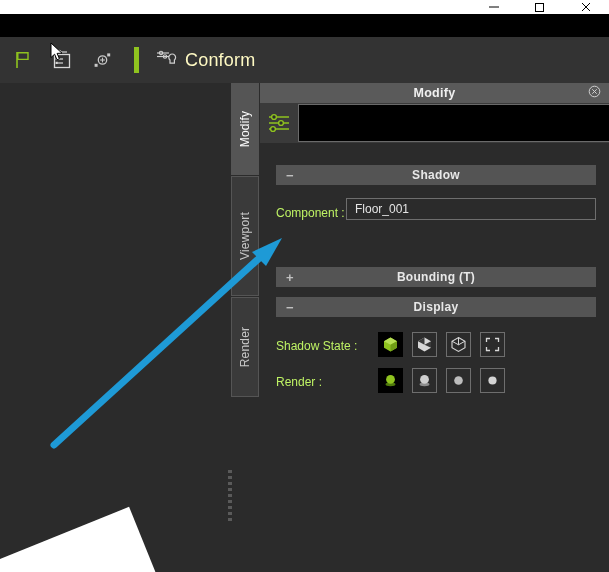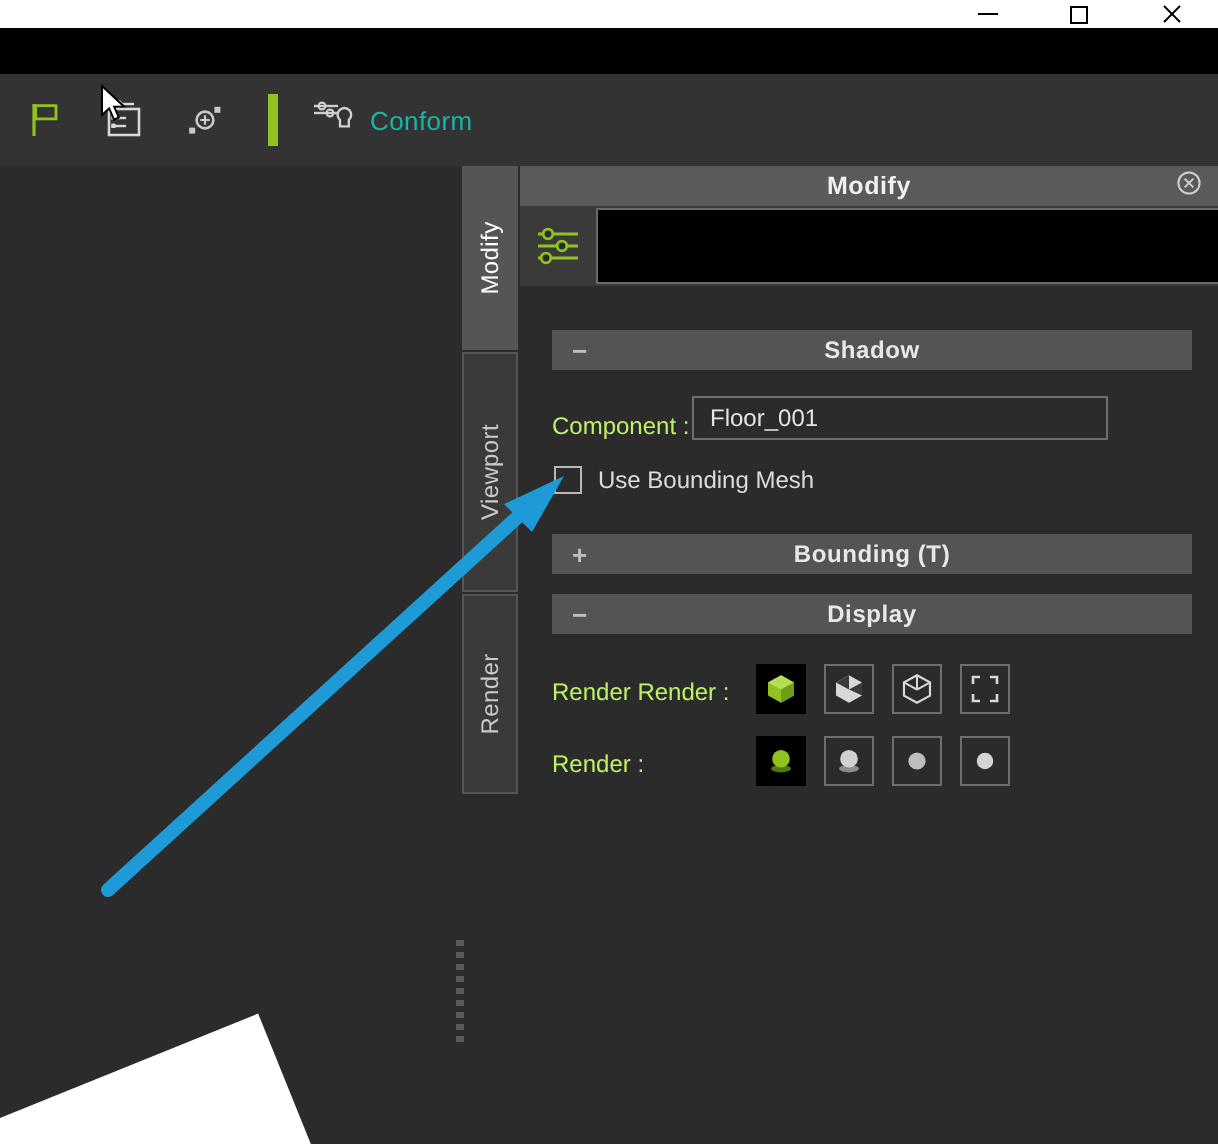--- a/index.html
+++ b/index.html
@@ -76,8 +76,8 @@
     gap: 8px;
   }
   .tblabel {
-    color: #14b8a6;
-    font-size: 13px;
+    color: #fef9c3;
+    font-size: 18px;
     letter-spacing: .2px;
   }
 

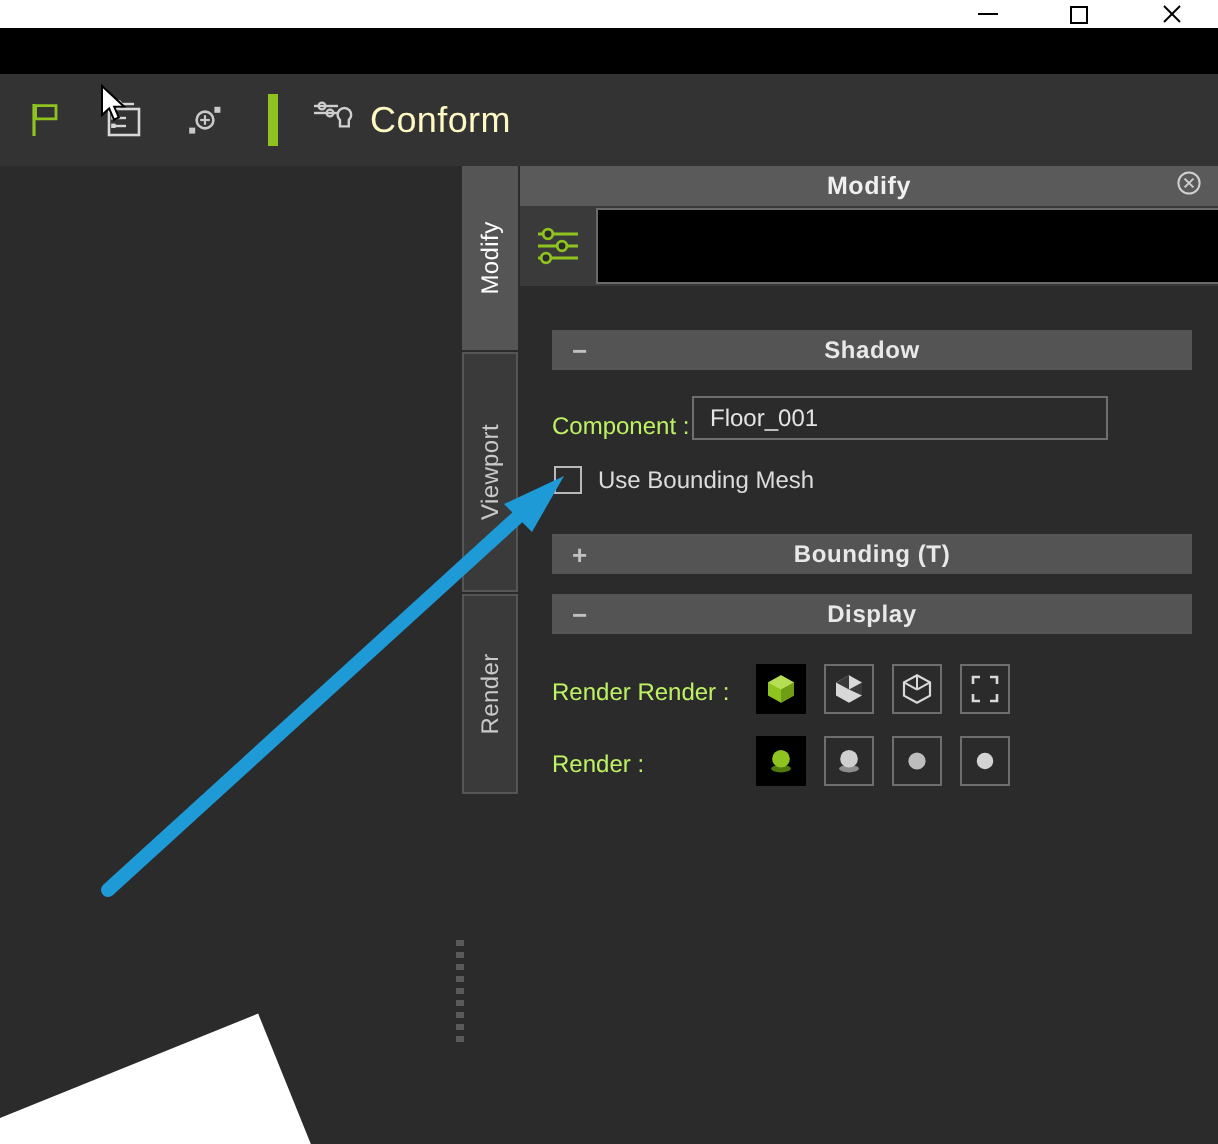--- a/index.html
+++ b/index.html
@@ -442,7 +442,7 @@
       </div>
 
       <div class="row-label" style="left:16px; top:63px;">Component :</div>
-      <input class="text-input" style="left: 86px; top: 55px; width: 208px; height: 22px;" value="Floor_001">
+      <input class="text-input" style="left: 86px; top: 55px; width: 250px; height: 22px;" value="Floor_001">
 
       <div class="checkrow" style="left:17px; top:90px;">
         <div class="checkbox"></div>

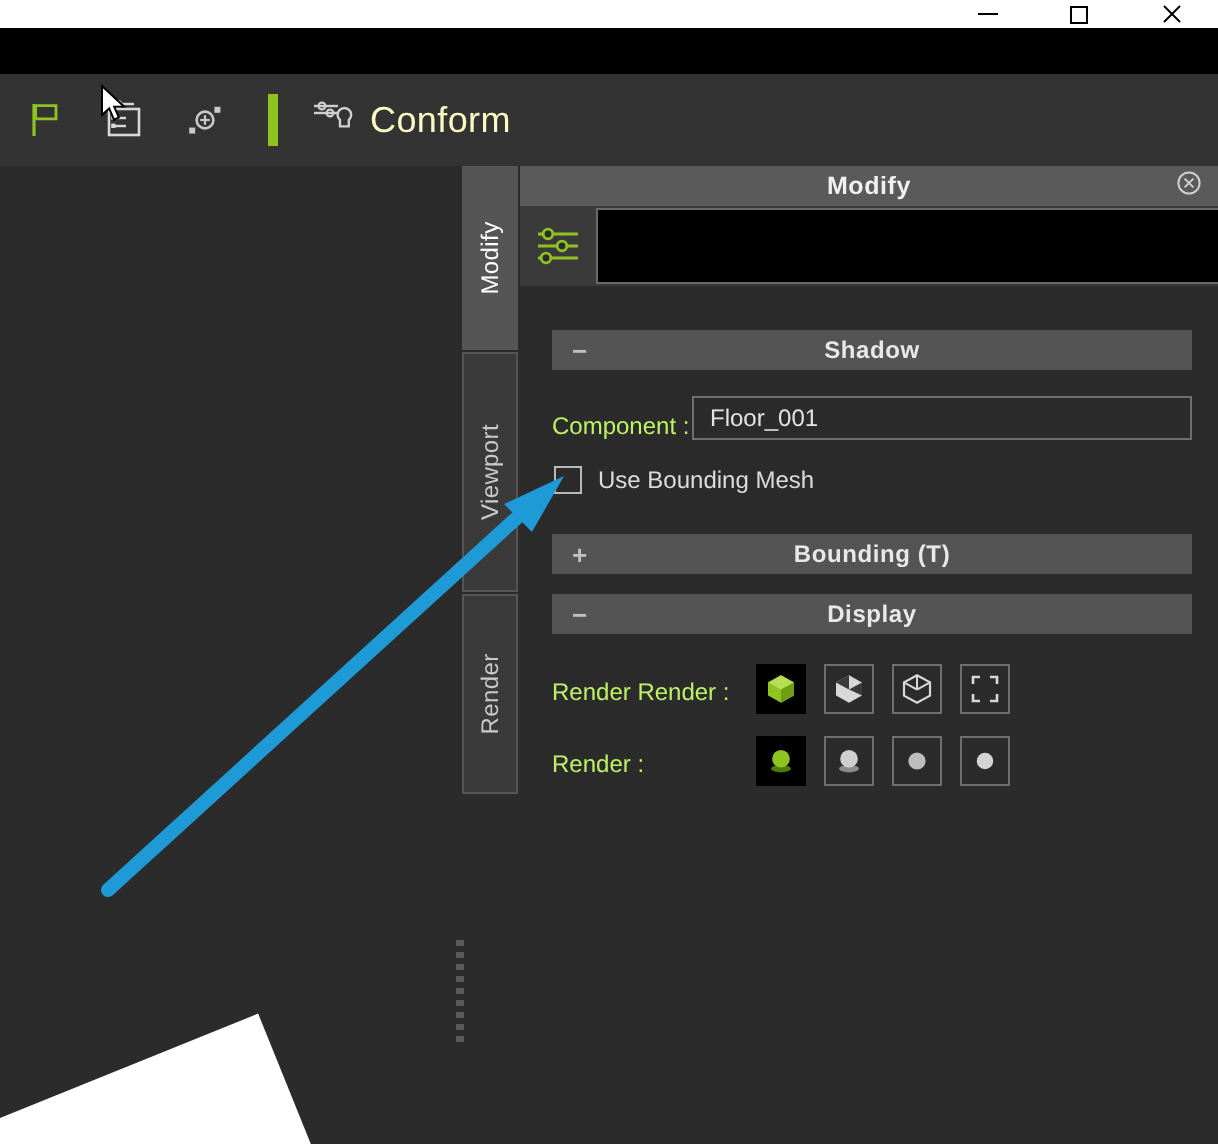--- a/index.html
+++ b/index.html
@@ -444,10 +444,6 @@
       <div class="row-label" style="left:16px; top:63px;">Component :</div>
       <input class="text-input" style="left: 86px; top: 55px; width: 250px; height: 22px;" value="Floor_001">
 
-      <div class="checkrow" style="left:17px; top:90px;">
-        <div class="checkbox"></div>
-        <label>Use Bounding Mesh</label>
-      </div>
 
       <div class="section-bar" style="top:124px;">
         <span class="toggle">+</span>

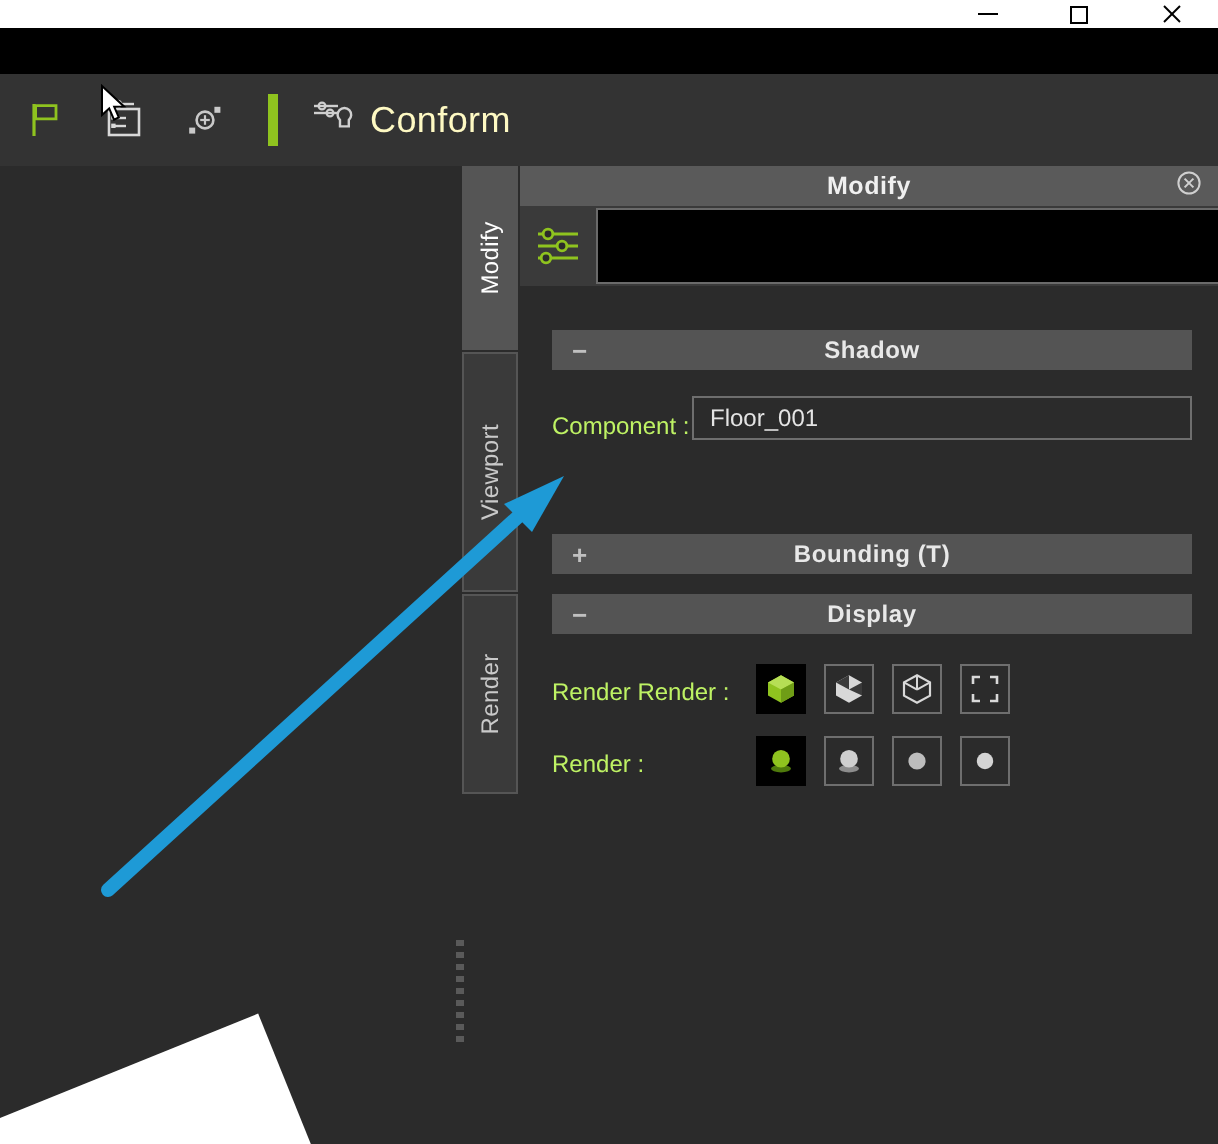--- a/index.html
+++ b/index.html
@@ -455,7 +455,7 @@
         <span>Display</span>
       </div>
 
-      <div class="row-label" style="left:16px; top:196px;">Render Render  :</div>
+      <div class="row-label" style="left:16px; top:196px;">Shadow State  :</div>
       <div class="btnrow" style="left:118px; top:189px;">
         <div class="iconbtn active">
           <svg width="17" height="17" viewBox="0 0 17 17">

